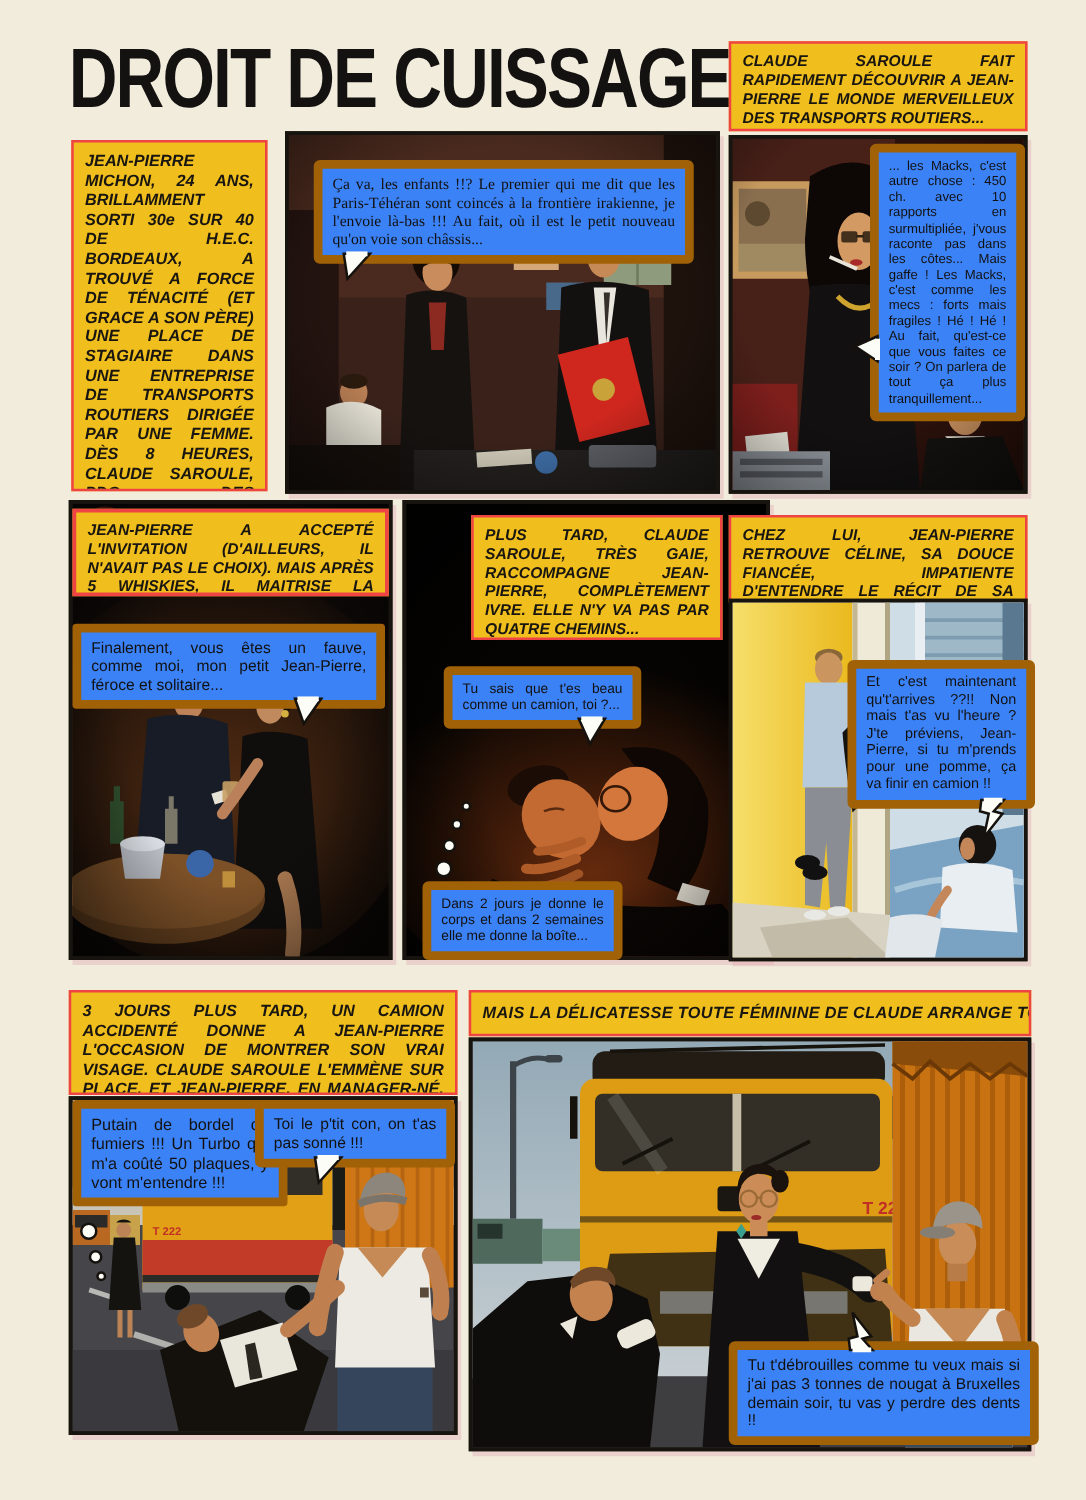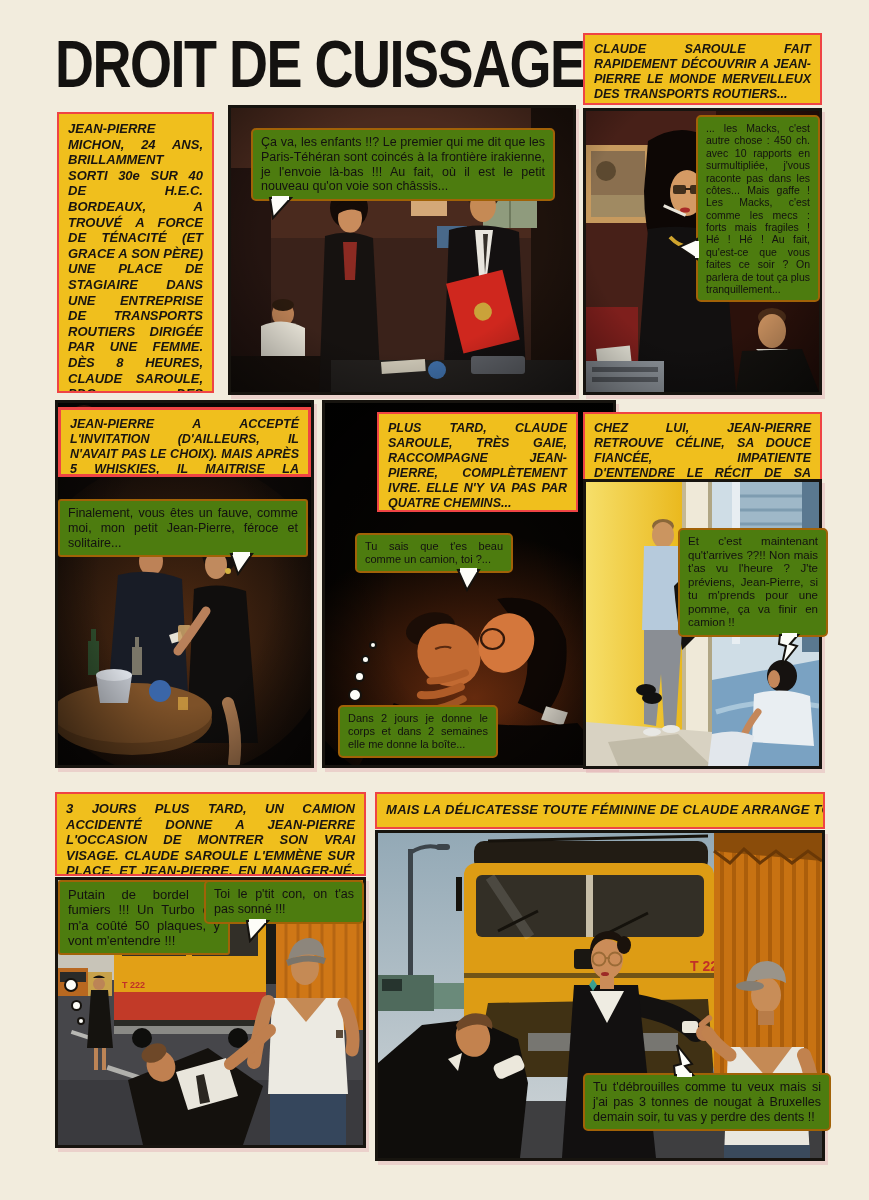--- a/index.html
+++ b/index.html
@@ -13,7 +13,7 @@
   .photo-panel{position:absolute;border:3px solid #17140f;box-sizing:border-box;overflow:visible;
                background:#241a14;box-shadow:3px 4px 0 rgba(224,160,168,.35);}
   .photo-panel > svg.photo{position:absolute;left:0;top:0;width:100%;height:100%;display:block;}
-  .bubble{position:absolute;background:#4d7c0f;border:2px solid #a16207;border-radius:5px;
+  .bubble{position:absolute;background:#3b82f6;border:7px solid #a16207;border-radius:5px;
           color:#131110;text-align:justify;box-sizing:border-box;padding:5px 8px;line-height:1.18;
           z-index:6;}
   .bubble .bt{display:block;}

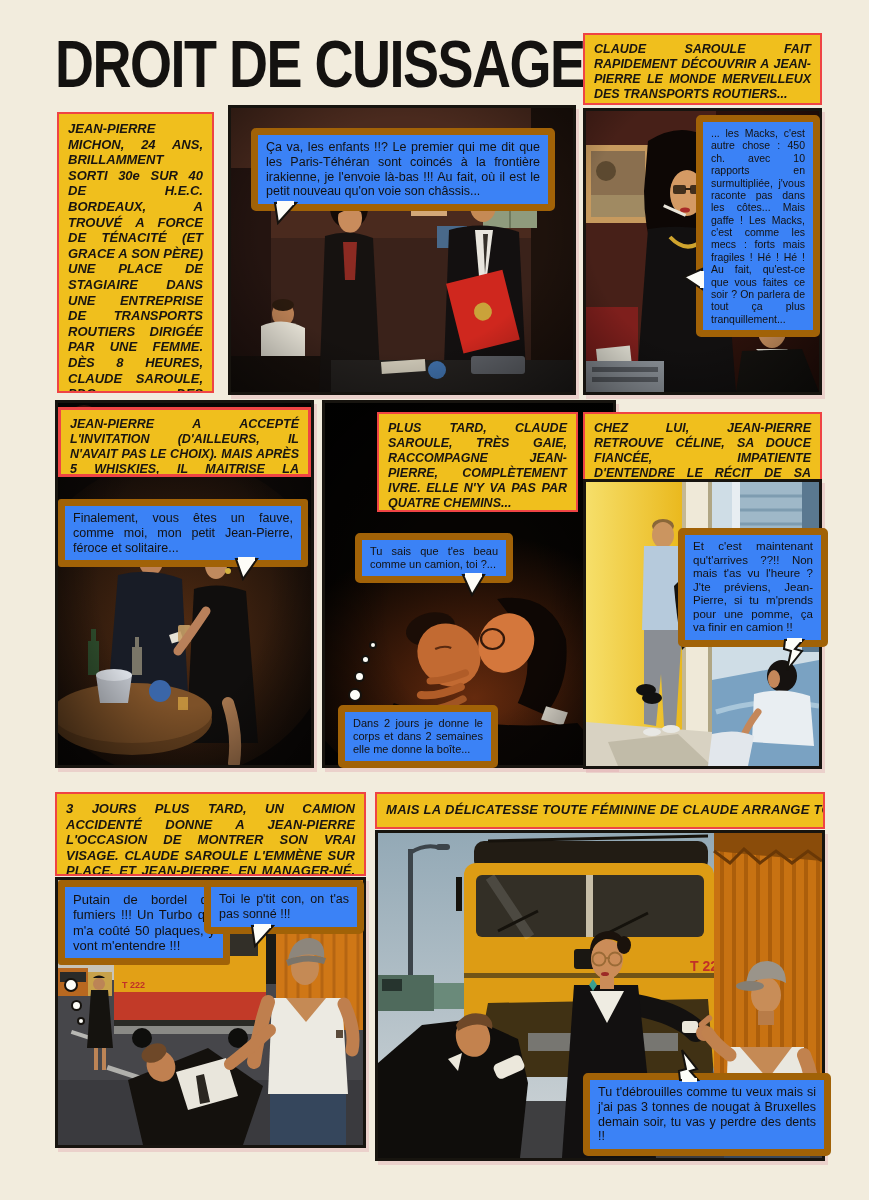--- a/index.html
+++ b/index.html
@@ -32,7 +32,7 @@
 
   <div class="caption" style="left:57px;top:112px;width:157px;height:281px;font-size:13px;">JEAN-PIERRE MICHON, 24 ANS, BRILLAMMENT SORTI 30e SUR 40 DE H.E.C. BORDEAUX, A TROUVÉ A FORCE DE TÉNACITÉ (ET GRACE A SON PÈRE) UNE PLACE DE STAGIAIRE DANS UNE ENTREPRISE DE TRANSPORTS ROUTIERS DIRIGÉE PAR UNE FEMME. DÈS 8 HEURES, CLAUDE SAROULE, PDG DES TRANSPORTS SAROULE, ARRIVE AU BUREAU...</div>
 
-  <div class="photo-panel" style="left:228px;top:105px;width:348px;height:290px;">
+  <div class="photo-panel" style="left:228px;top:105px;width:348px;height:290px;font-family:Liberation Serif, serif;">
     <svg class="photo" viewBox="0 0 342 284" preserveAspectRatio="none">
       <defs>
         <radialGradient id="v1" cx="50%" cy="45%" r="75%">

